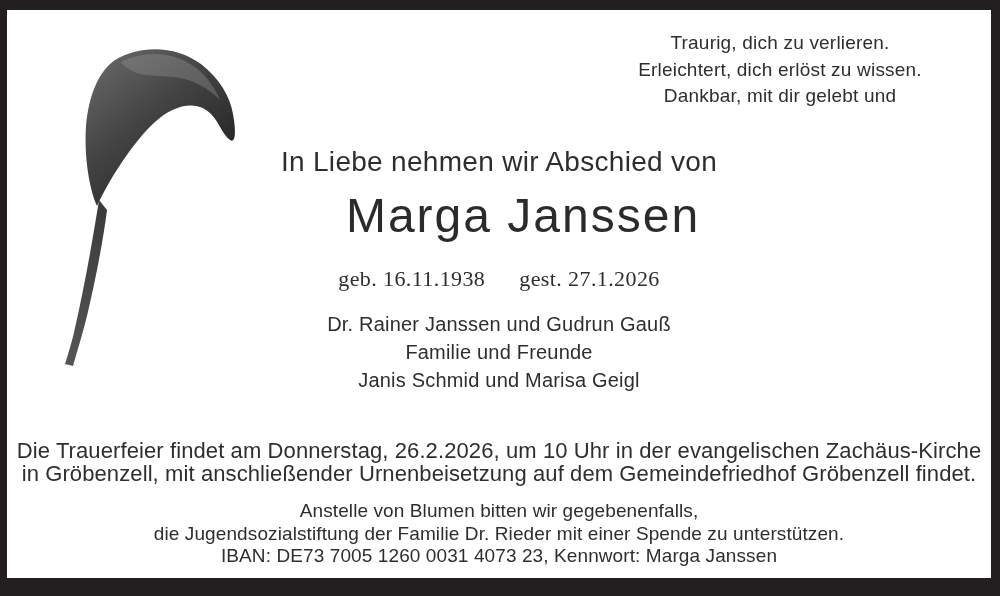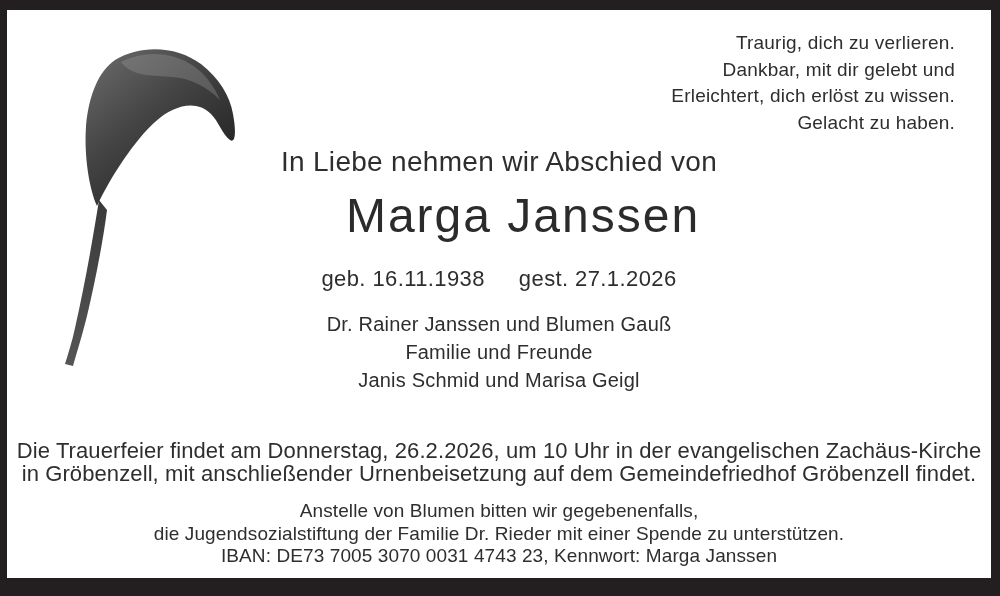--- a/index.html
+++ b/index.html
@@ -37,7 +37,7 @@
     width: 350px;
     font-size: 19px;
     line-height: 26.5px;
-    text-align: right;
+    text-align: center;
     letter-spacing: 0.2px;
   }
   

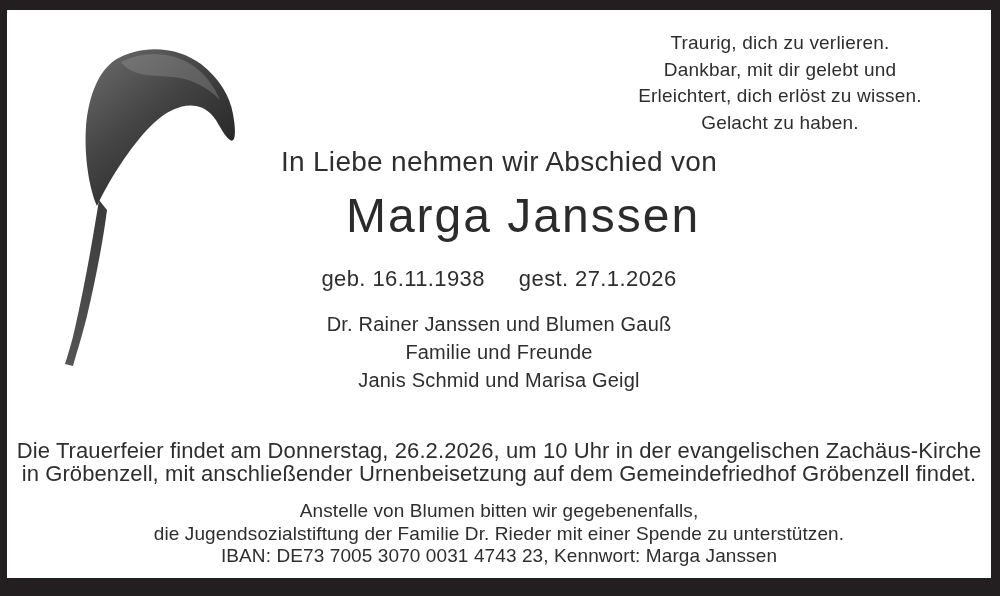--- a/index.html
+++ b/index.html
@@ -139,8 +139,8 @@
 
       <div class="poem">
         <div>Traurig, dich zu verlieren.</div>
+        <div>Erleichtert, dich erlöst zu wissen.</div>
         <div>Dankbar, mit dir gelebt und</div>
-        <div>Erleichtert, dich erlöst zu wissen.</div>
         <div>Gelacht zu haben.</div>
       </div>
 

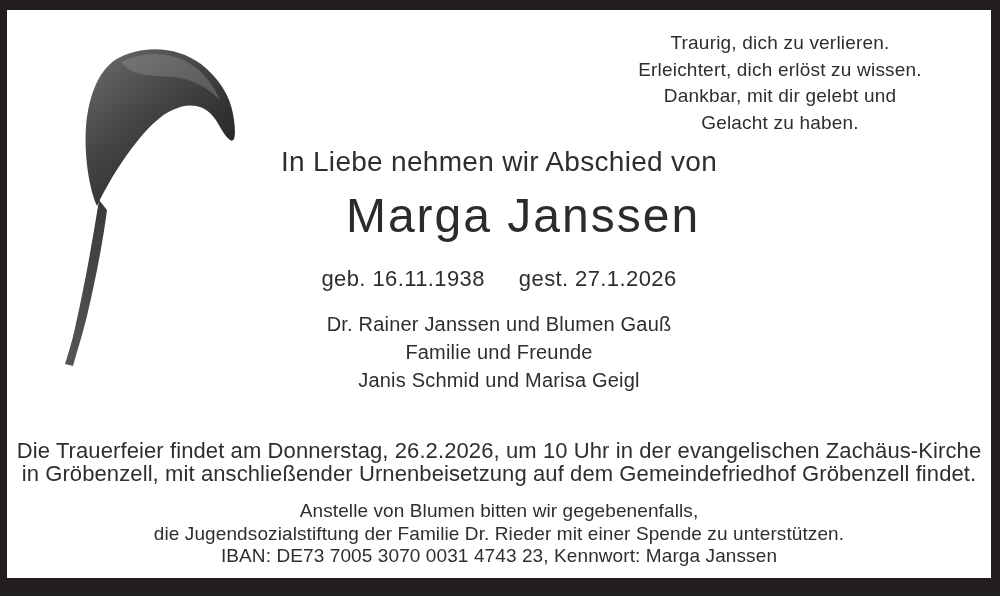--- a/index.html
+++ b/index.html
@@ -141,7 +141,6 @@
         <div>Traurig, dich zu verlieren.</div>
         <div>Erleichtert, dich erlöst zu wissen.</div>
         <div>Dankbar, mit dir gelebt und</div>
-        <div>Gelacht zu haben.</div>
       </div>
 
       <div class="centered intro">In Liebe nehmen wir Abschied von</div>

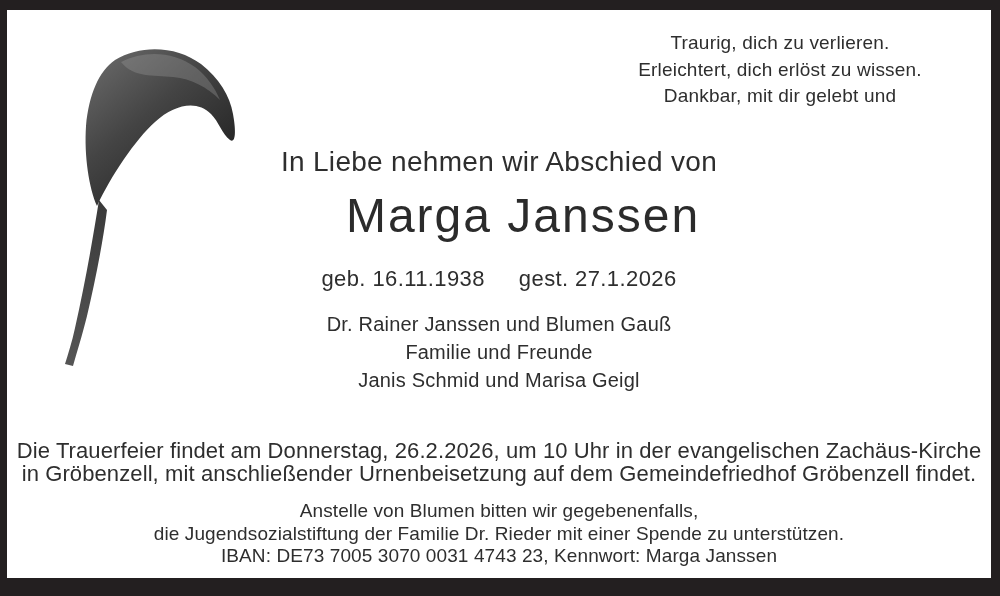--- a/index.html
+++ b/index.html
@@ -70,6 +70,7 @@
     top: 256px;
     font-size: 22px;
     letter-spacing: 0.4px;
+    font-family: Liberation Serif, serif;
   }
   .dates .death {
     margin-left: 34px;

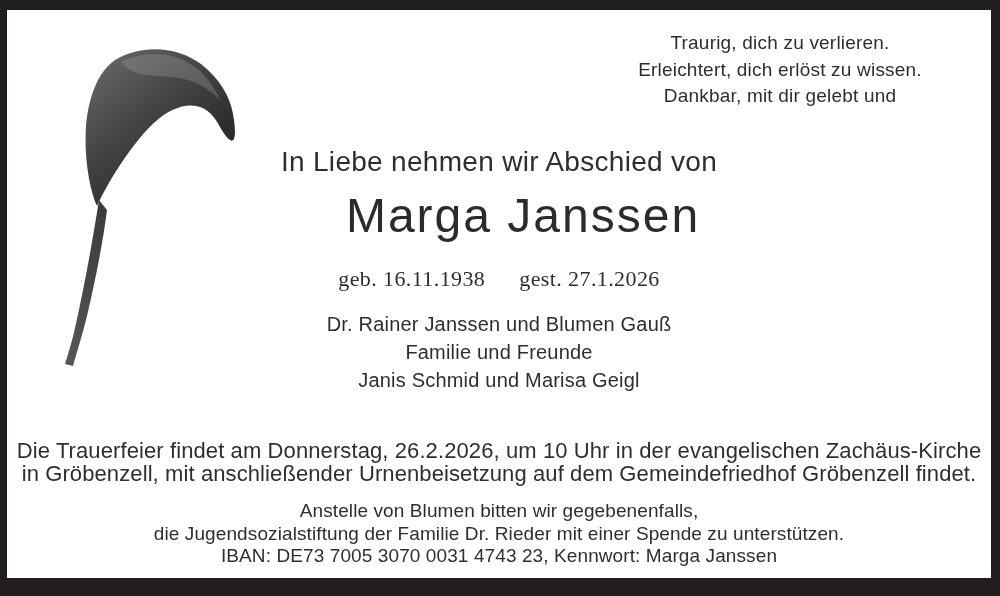--- a/index.html
+++ b/index.html
@@ -153,7 +153,7 @@
       </div>
 
       <div class="centered mourners">
-        <div>Dr. Rainer Janssen und Blumen Gauß</div>
+        <div>Dr. Rainer Janssen und Gudrun Gauß</div>
         <div>Familie und Freunde</div>
         <div>Janis Schmid und Marisa Geigl</div>
       </div>

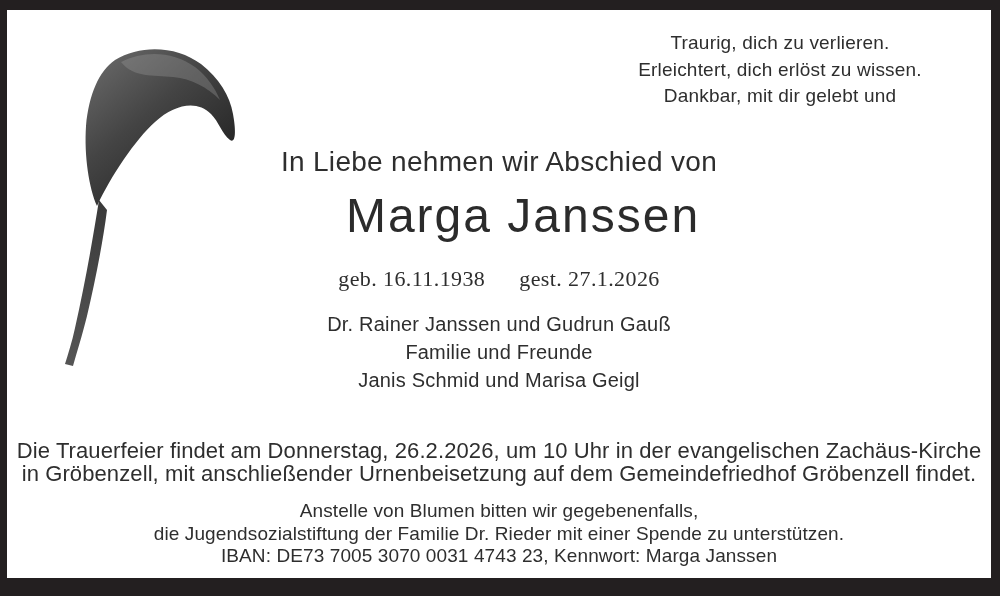--- a/index.html
+++ b/index.html
@@ -166,7 +166,7 @@
       <div class="centered donation">
         <div>Anstelle von Blumen bitten wir gegebenenfalls,</div>
         <div>die Jugendsozialstiftung der Familie Dr. Rieder mit einer Spende zu unterstützen.</div>
-        <div>IBAN: DE73 7005 3070 0031 4743 23, Kennwort: Marga Janssen</div>
+        <div>IBAN: DE73 7005 1260 0031 4073 23, Kennwort: Marga Janssen</div>
       </div>
 
     </div>

